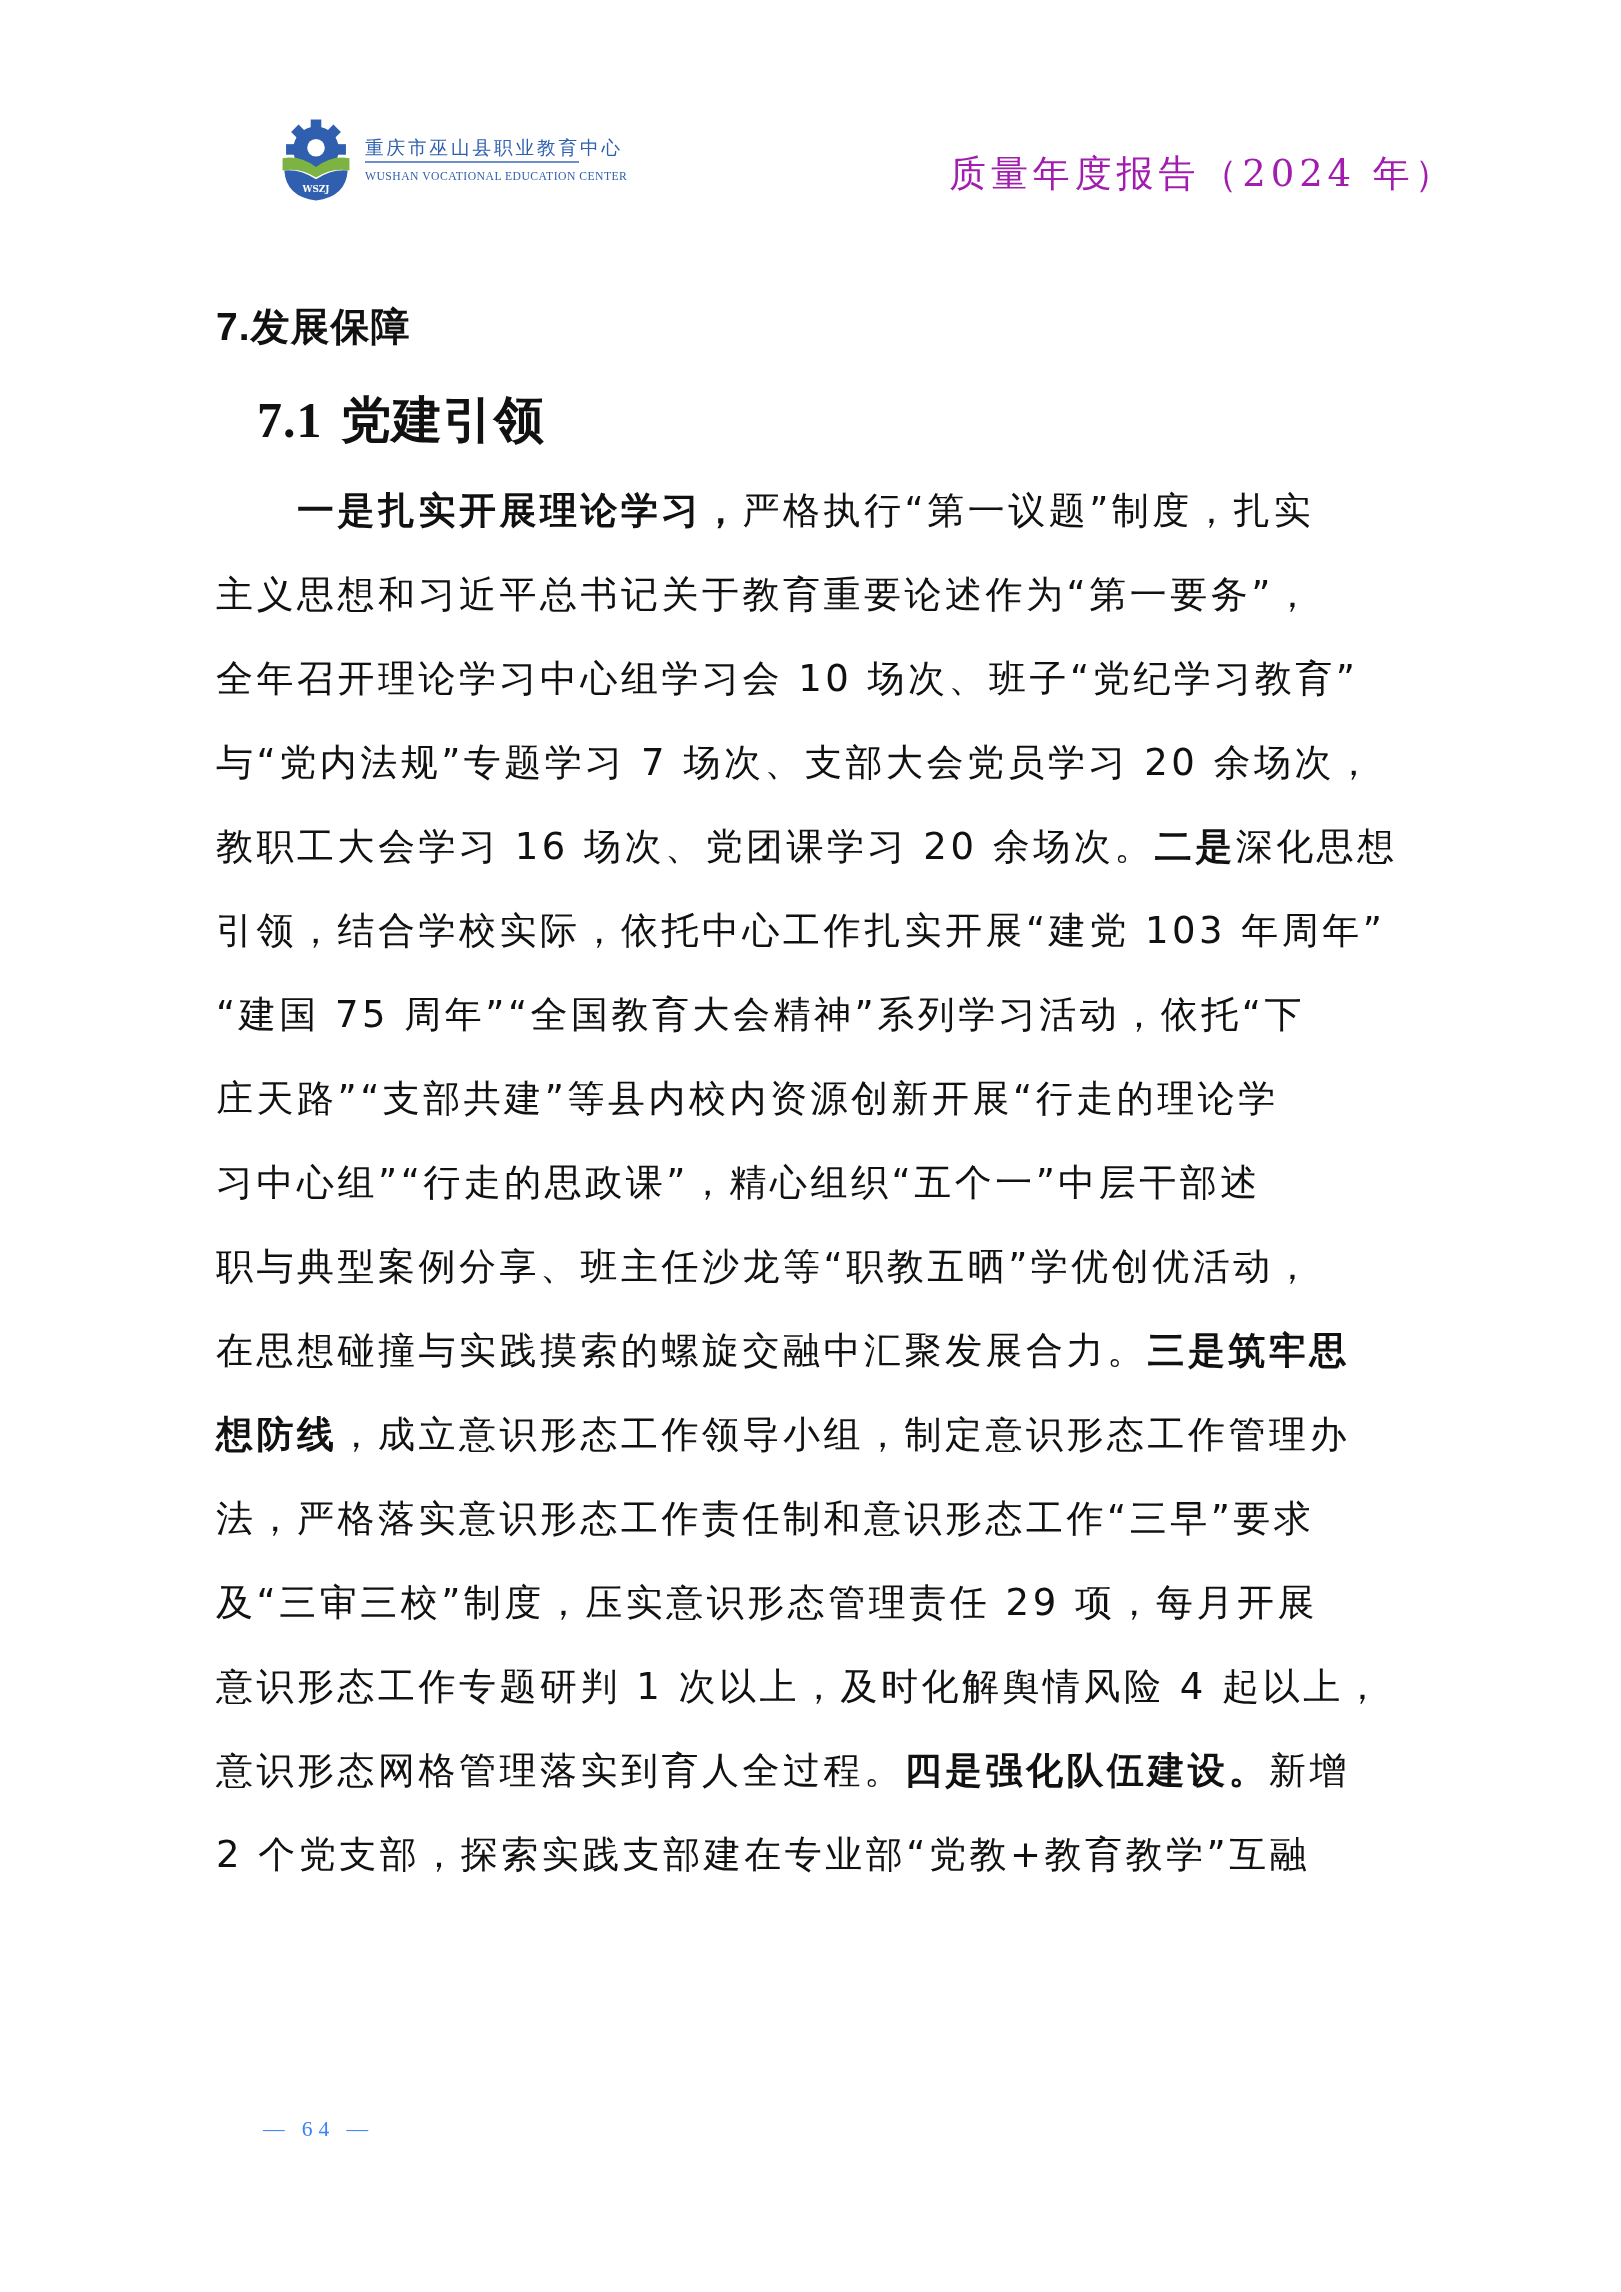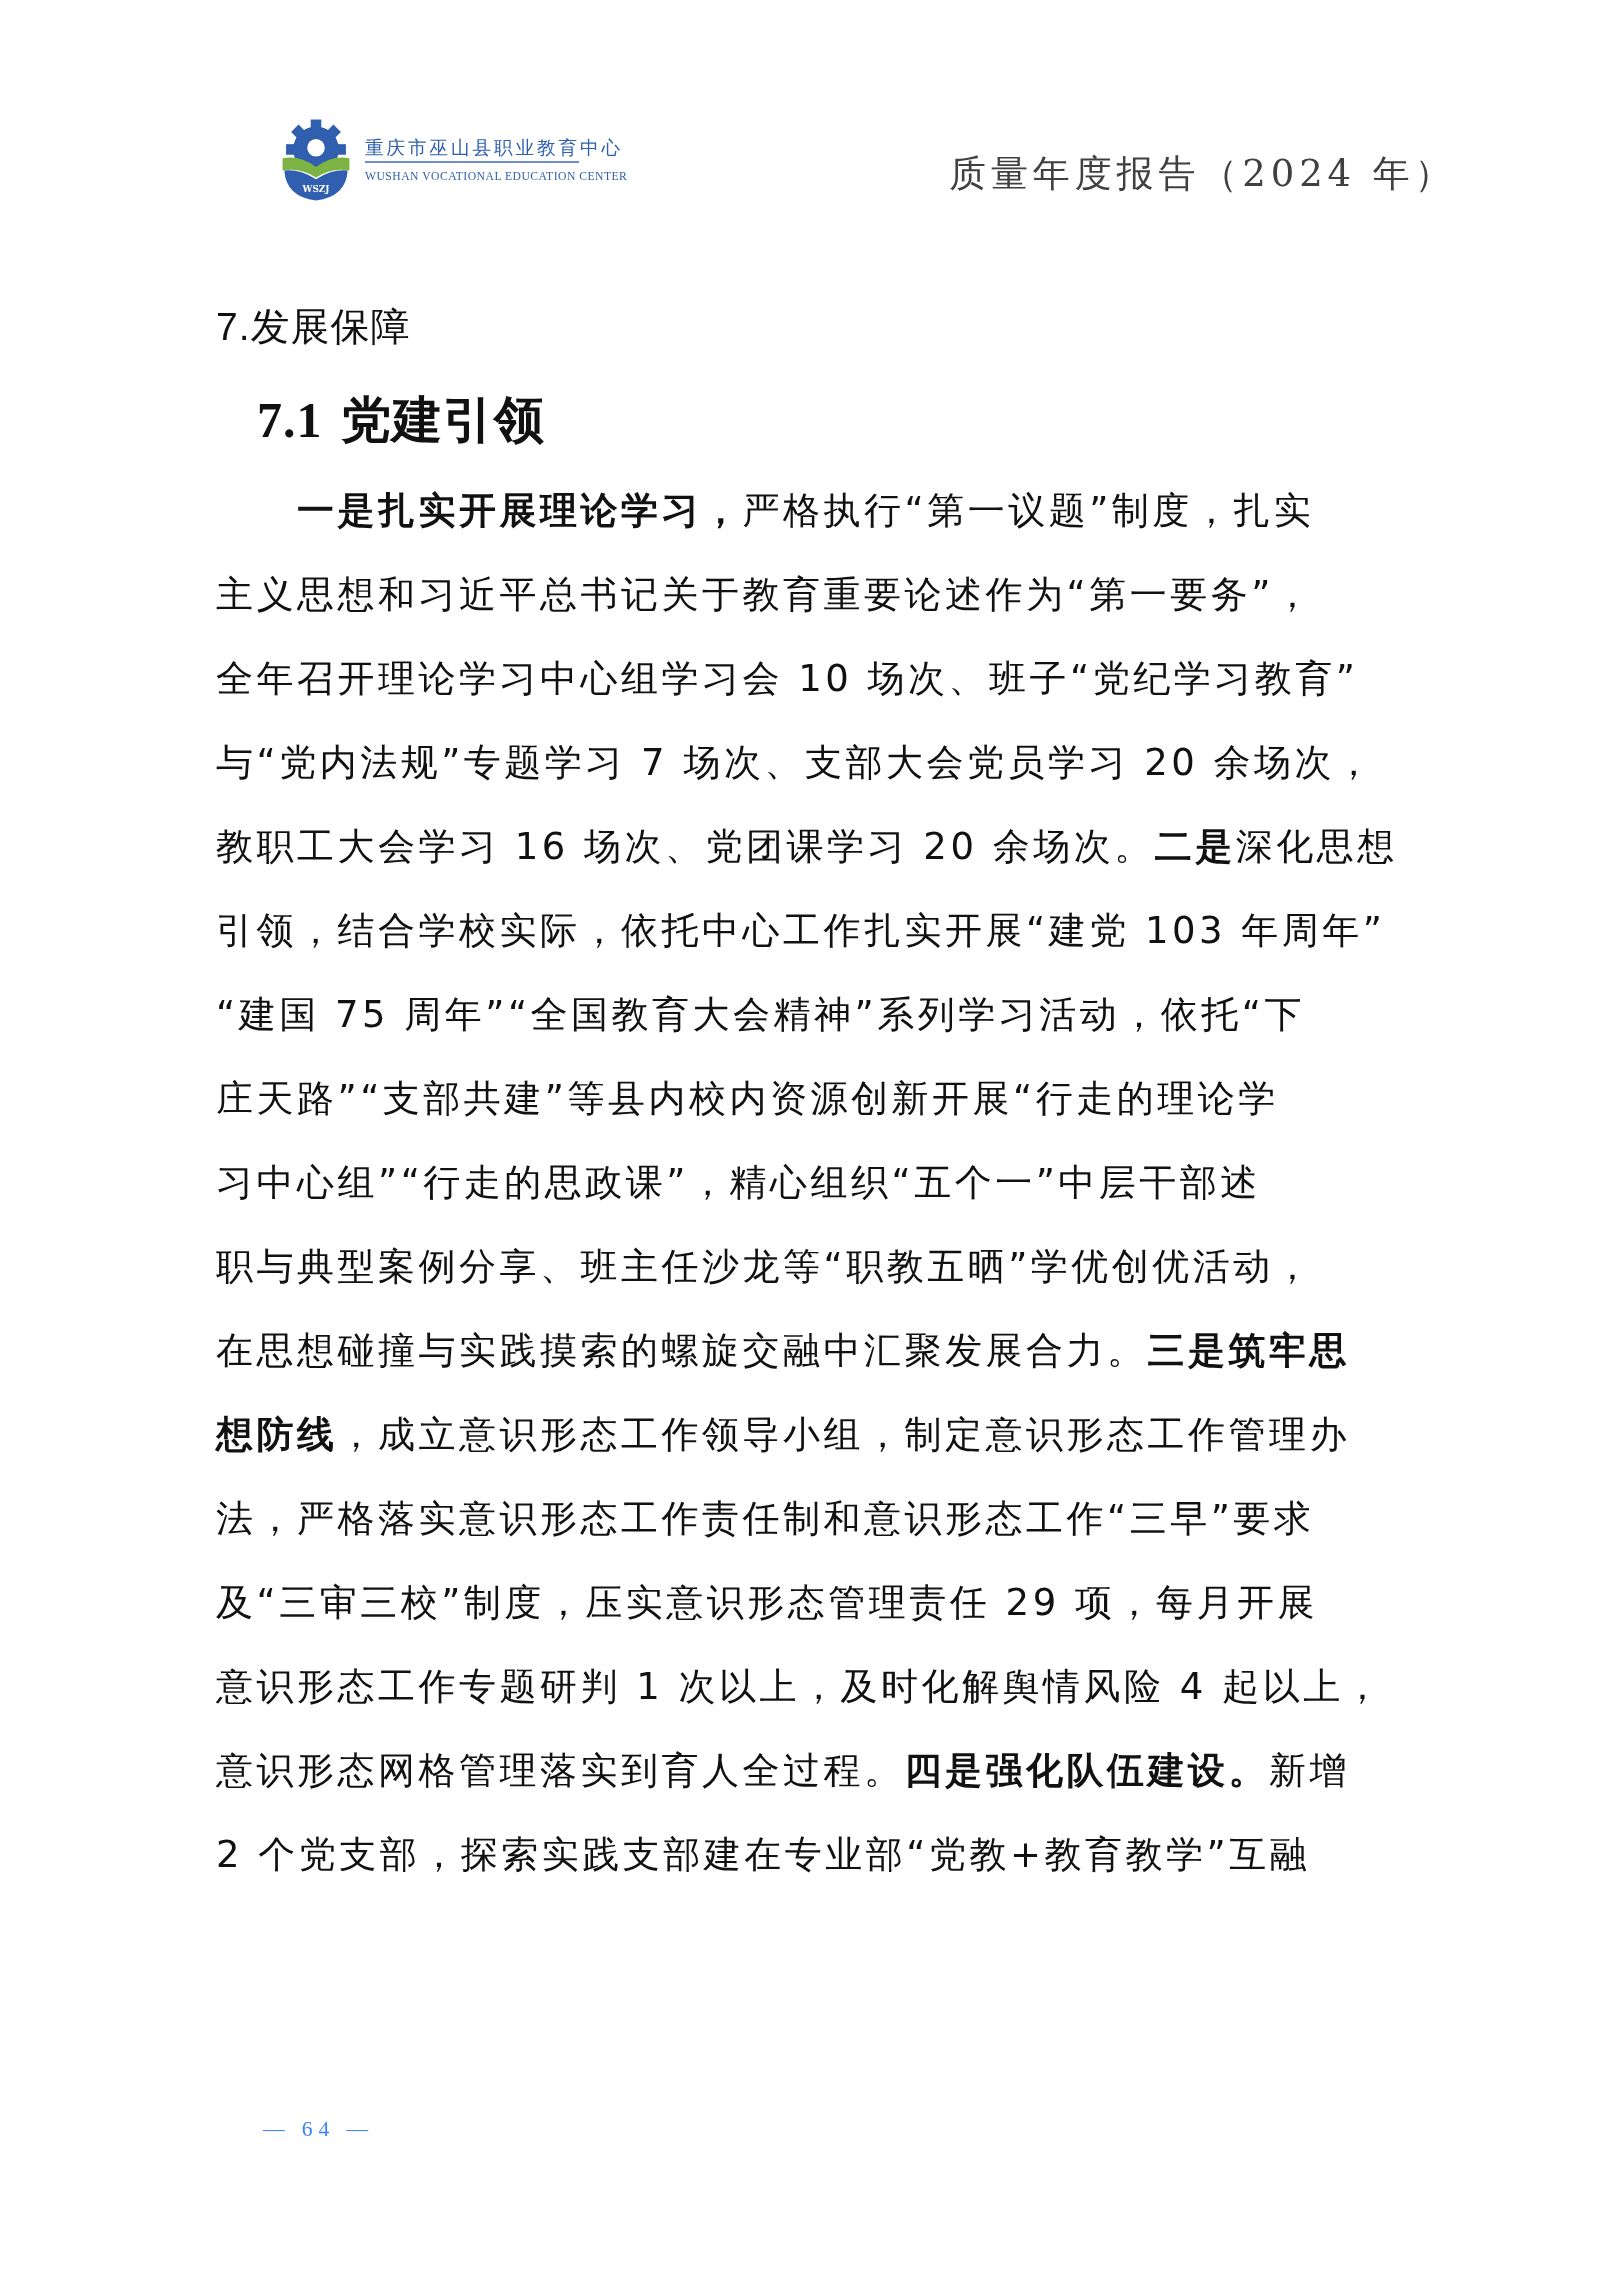--- a/index.html
+++ b/index.html
@@ -12,7 +12,7 @@
   .logo-en { position:absolute; left:365px; top:169px; font-family:"Liberation Serif", serif;
              font-size:12.7px; color:#2f5fae; letter-spacing:0.5px; transform:scaleX(0.92); transform-origin:left; white-space:nowrap; }
   .report-title { position:absolute; left:949px; top:149px; font-family:"DejaVu Serif", serif;
-                  font-size:37px; letter-spacing:4.9px; color:#404040; white-space:nowrap; }
+                  font-size:37px; letter-spacing:4.9px; color:#a21caf; white-space:nowrap; }
   .h1 { position:absolute; left:216px; top:300px; font-family:"DejaVu Sans", sans-serif;
         font-size:39px; font-weight:normal; letter-spacing:1px; }
   .h1 .num { font-family:"Liberation Sans", sans-serif; }

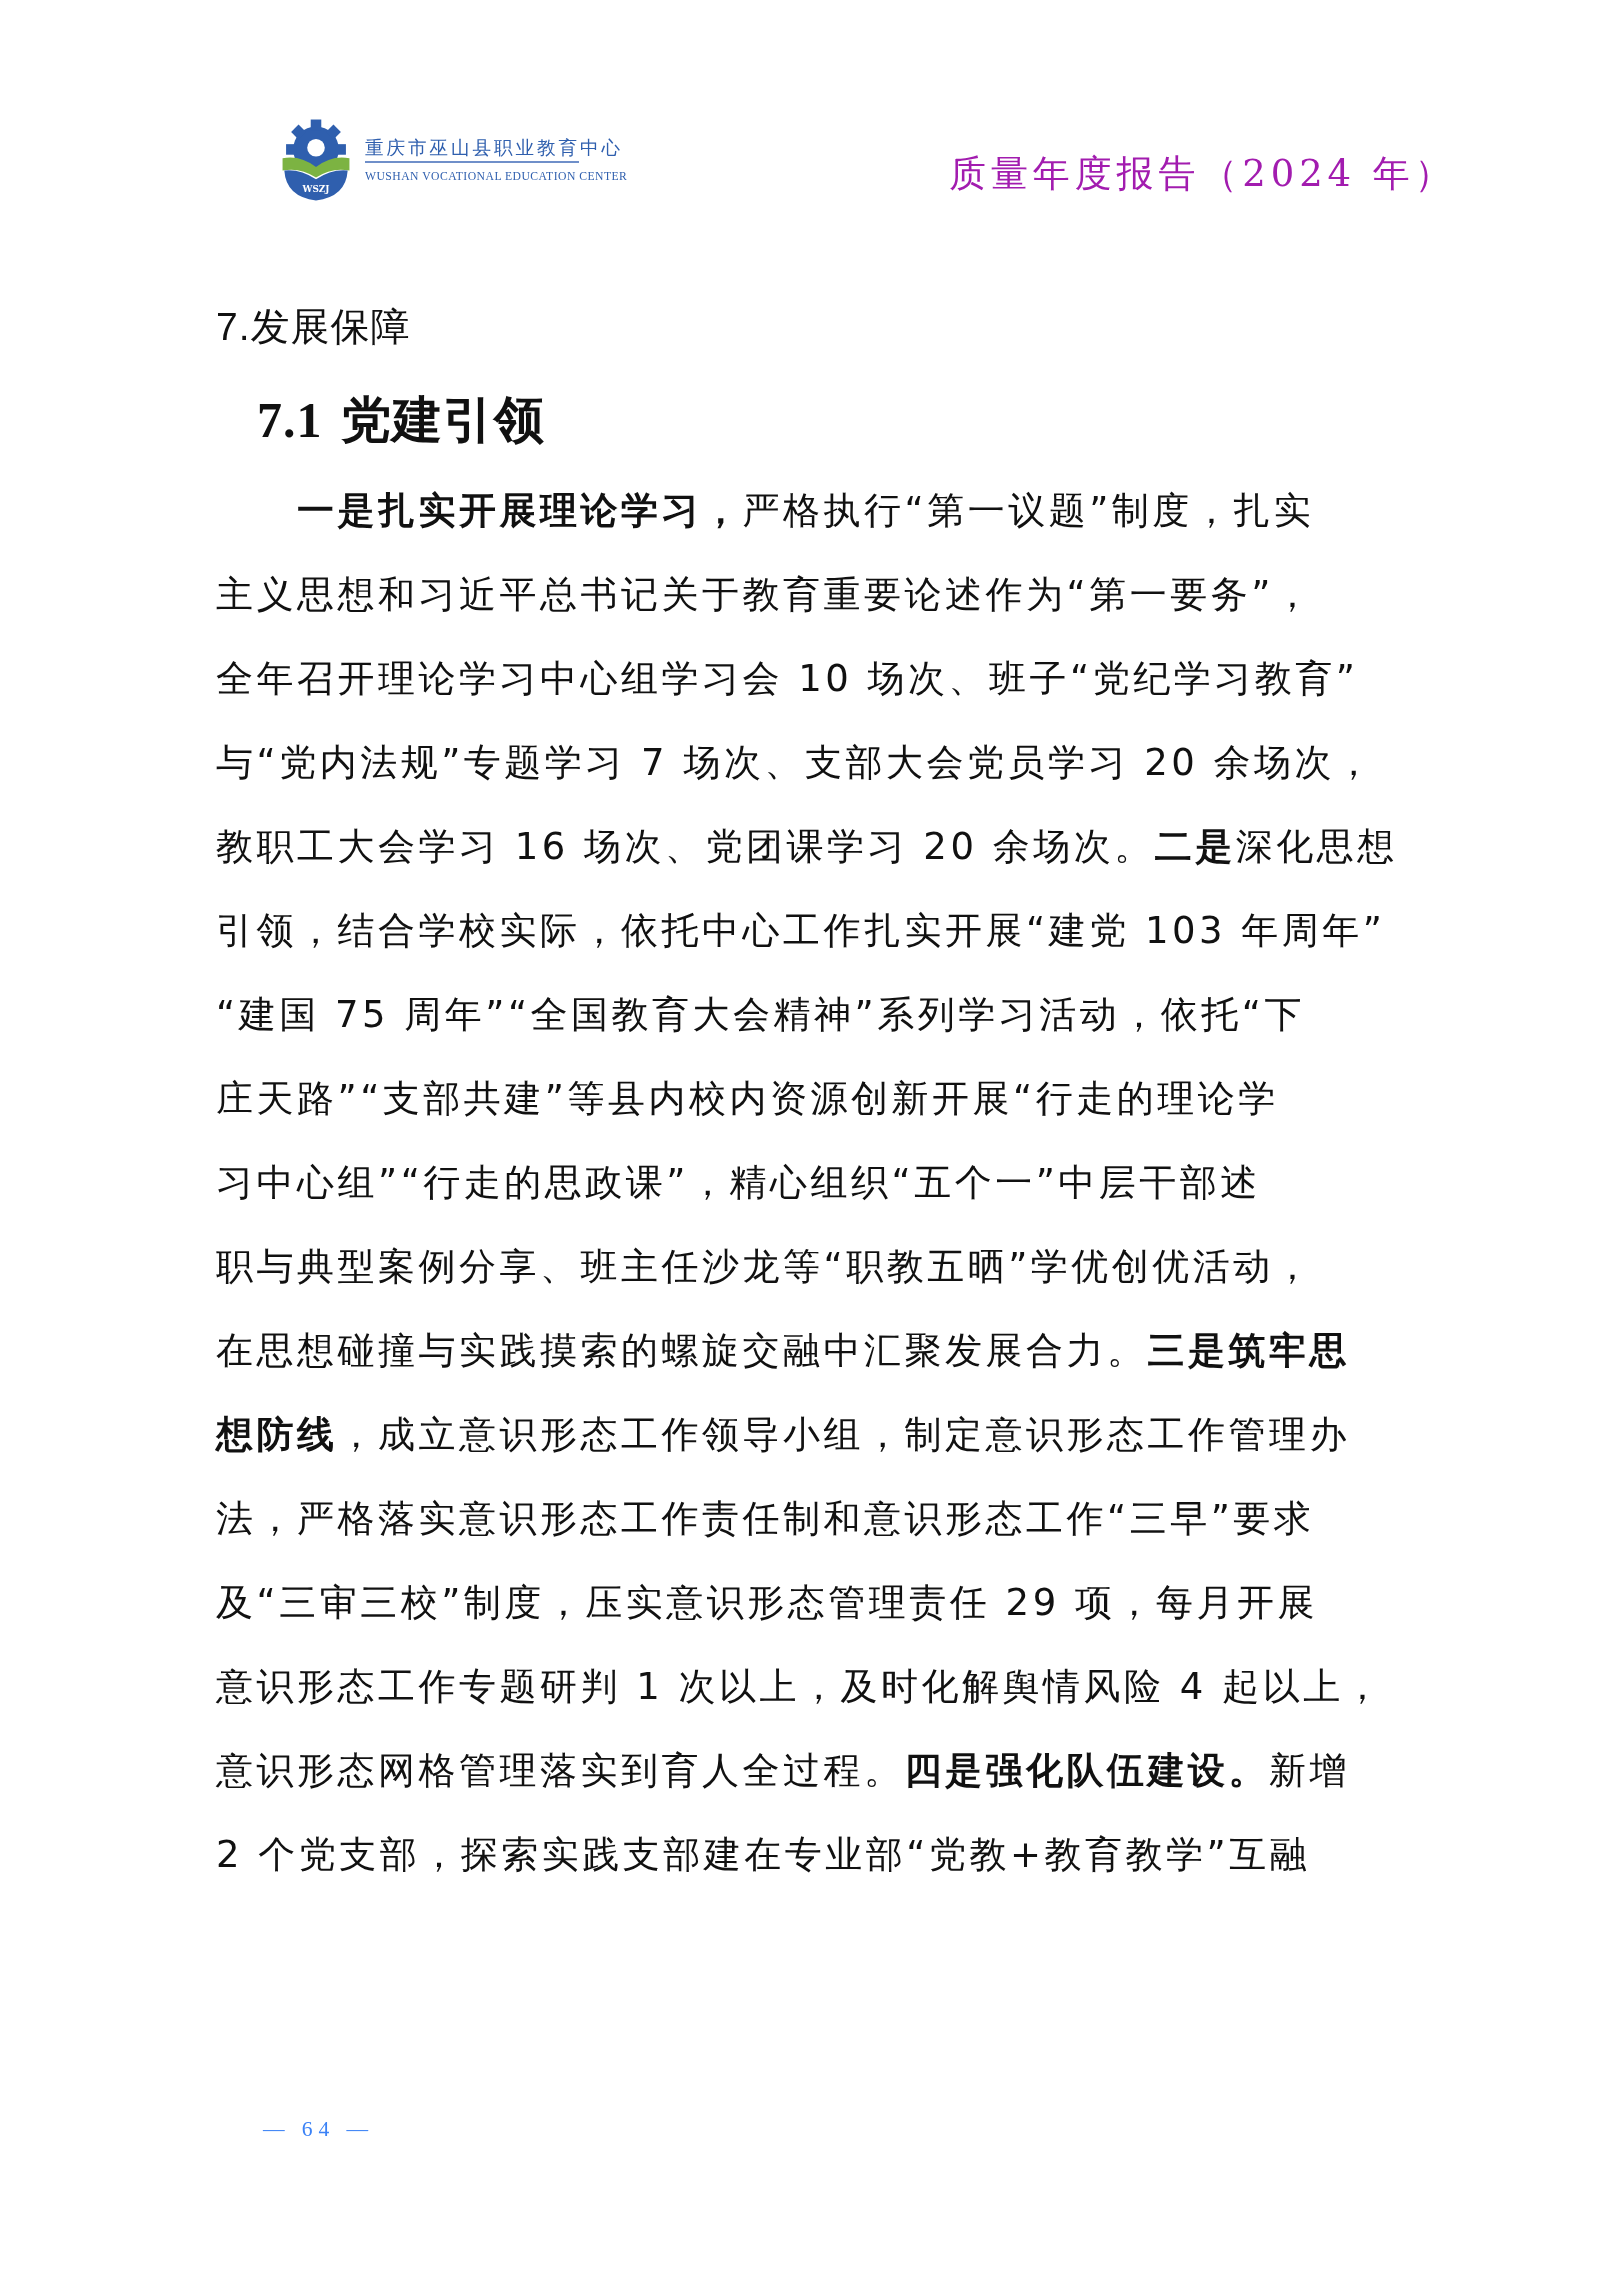--- a/index.html
+++ b/index.html
@@ -14,7 +14,7 @@
   .report-title { position:absolute; left:949px; top:149px; font-family:"DejaVu Serif", serif;
                   font-size:37px; letter-spacing:4.9px; color:#a21caf; white-space:nowrap; }
   .h1 { position:absolute; left:216px; top:300px; font-family:"DejaVu Sans", sans-serif;
-        font-size:39px; font-weight:normal; letter-spacing:1px; }
+        font-size:39px; font-weight:bold; letter-spacing:1px; }
   .h1 .num { font-family:"Liberation Sans", sans-serif; }
   .h2 { position:absolute; left:257px; top:387px; font-size:50px; font-weight:bold;
         font-family:"DejaVu Sans", sans-serif; letter-spacing:1px; }

